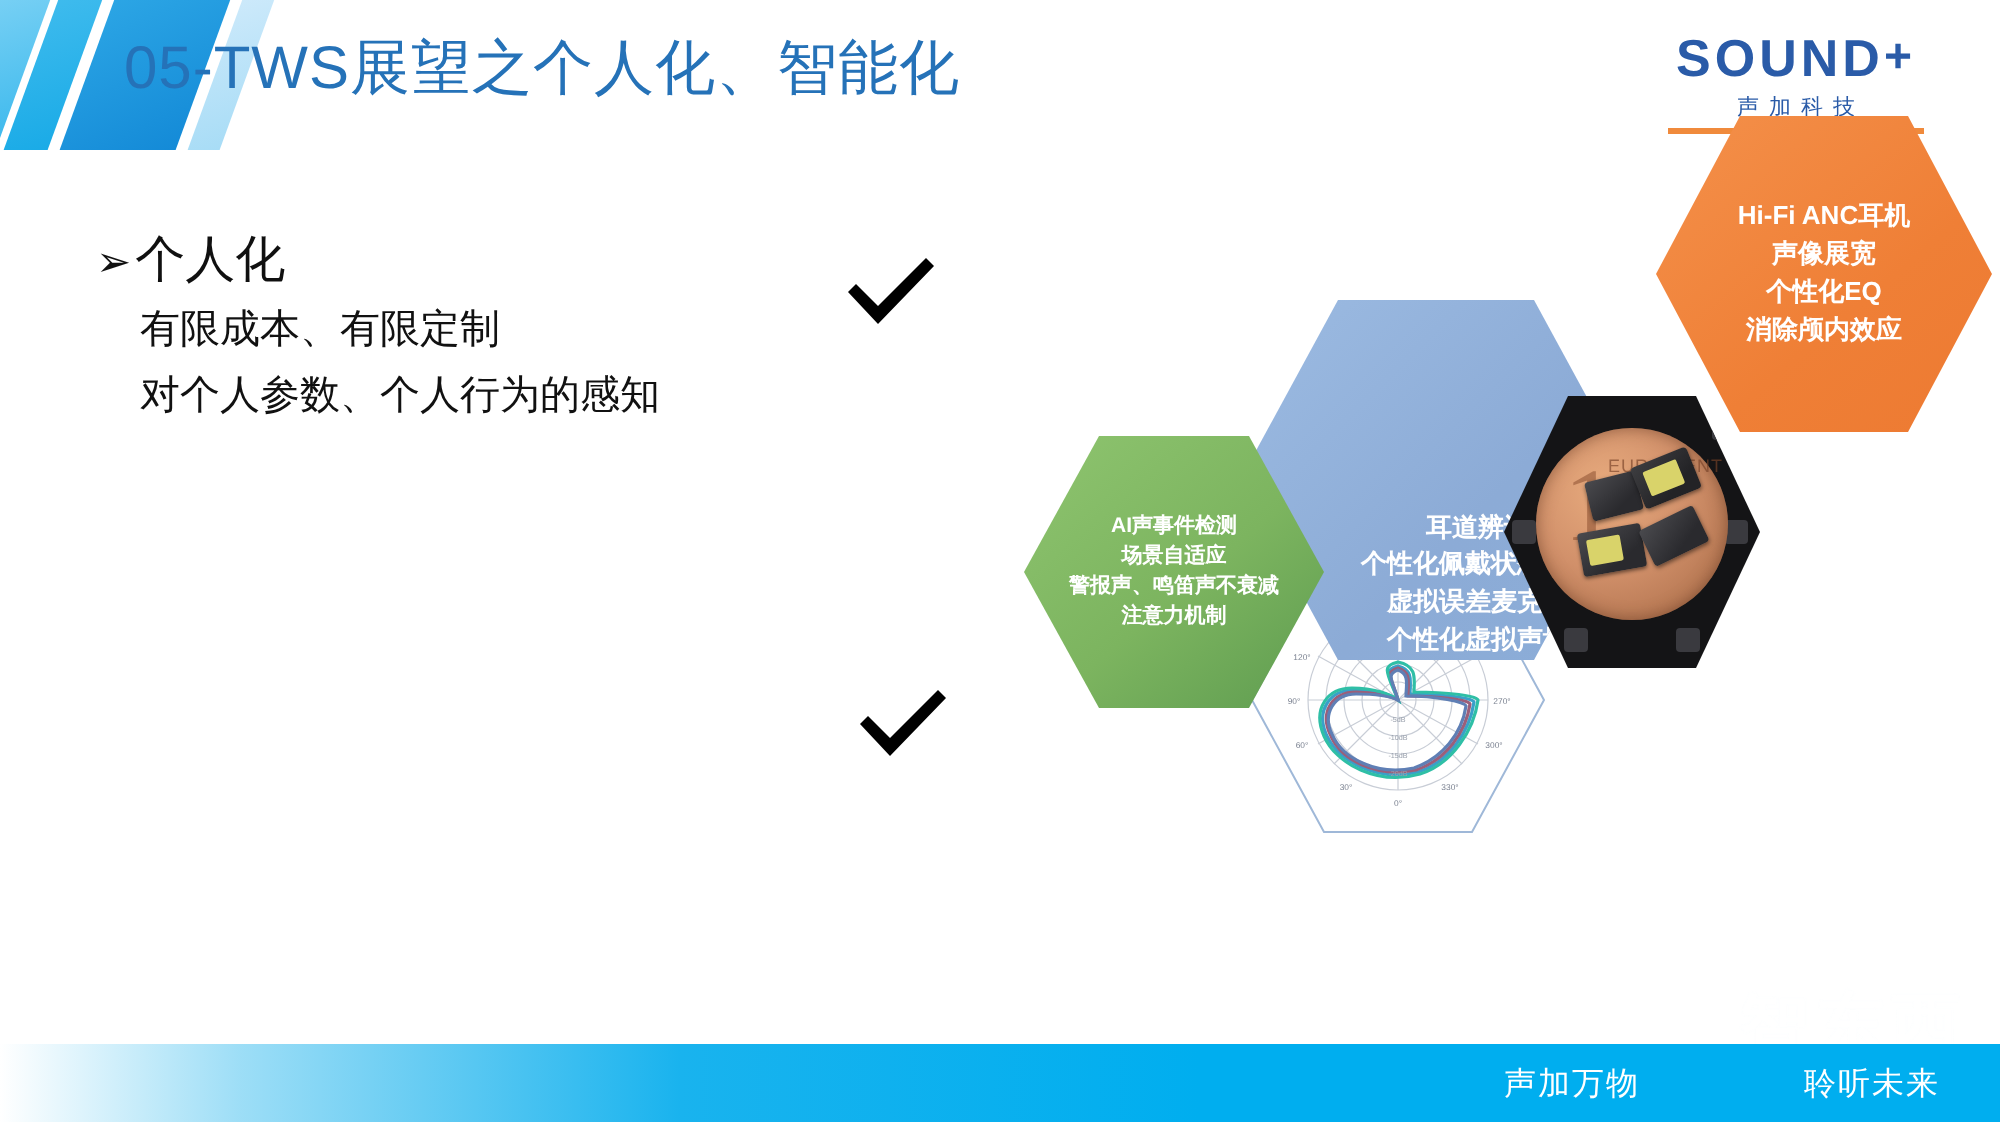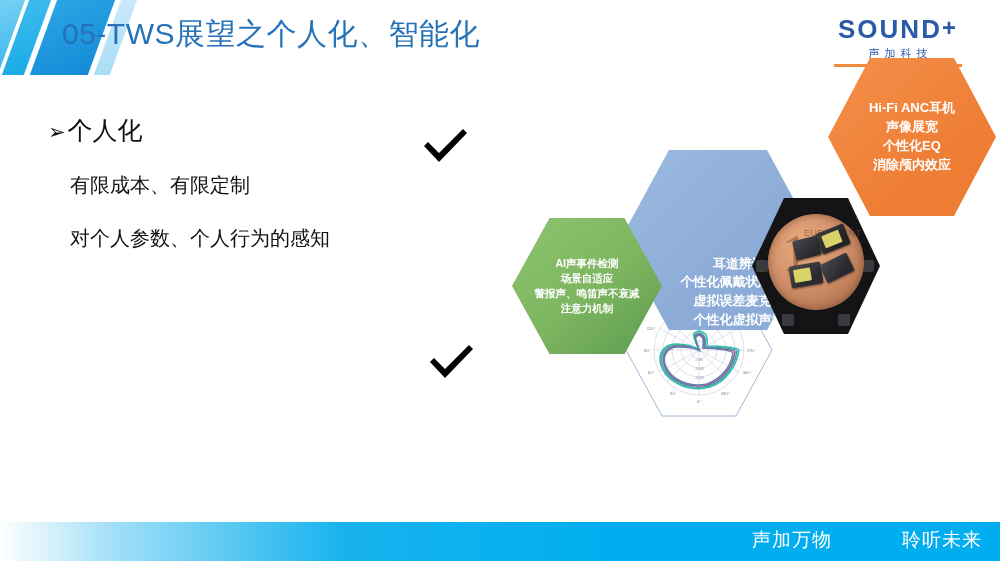--- a/index.html
+++ b/index.html
@@ -100,7 +100,7 @@
     font-size: 20px;
     color: #111111;
     white-space: nowrap;
-    margin-top: 28px;
+    margin-top: 8px;
     padding-left: 22px;
     line-height: 1.25;
   }

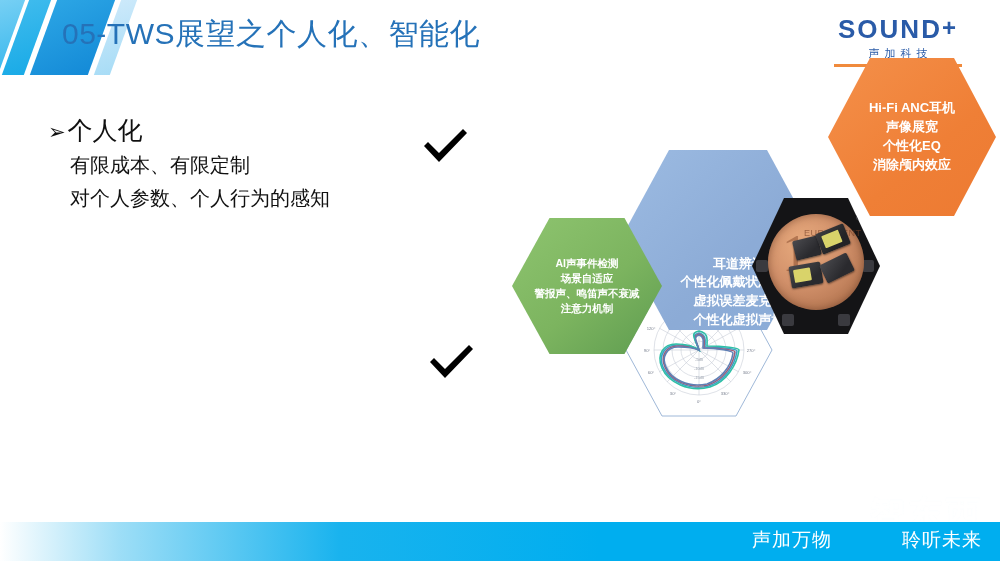--- a/index.html
+++ b/index.html
@@ -236,7 +236,7 @@
     position: absolute;
     bottom: 8px;
     color: #ffffff;
-    font-size: 19px;
+    font-size: 16px;
     letter-spacing: 1px;
   }
   #bar-left  { left: 752px; }

